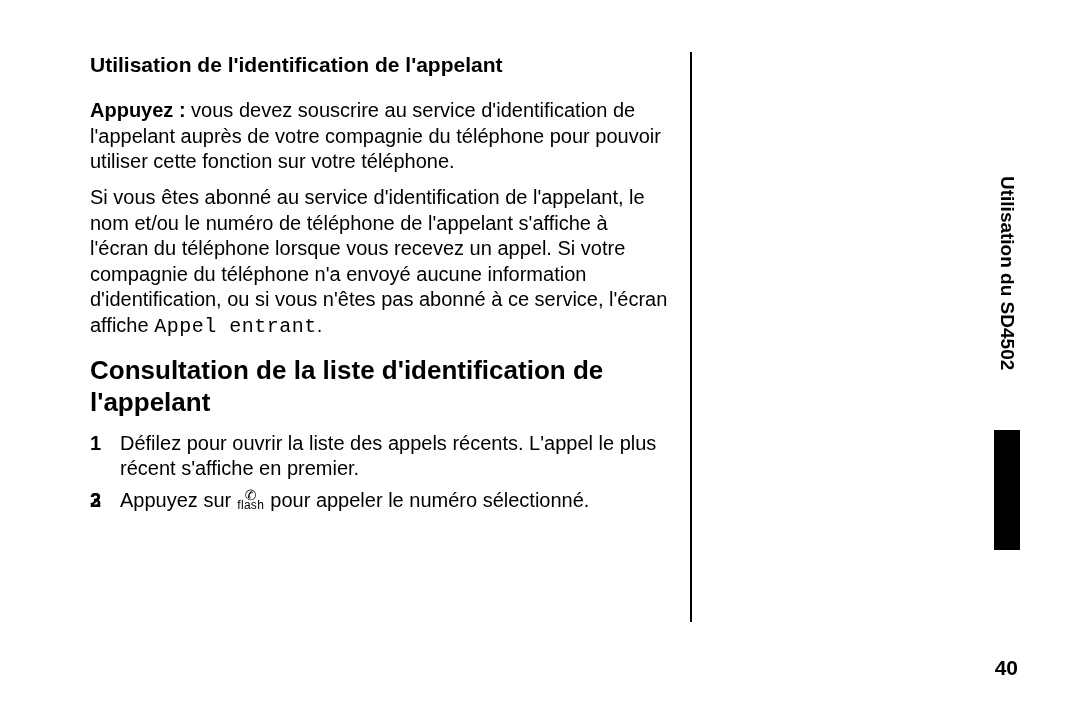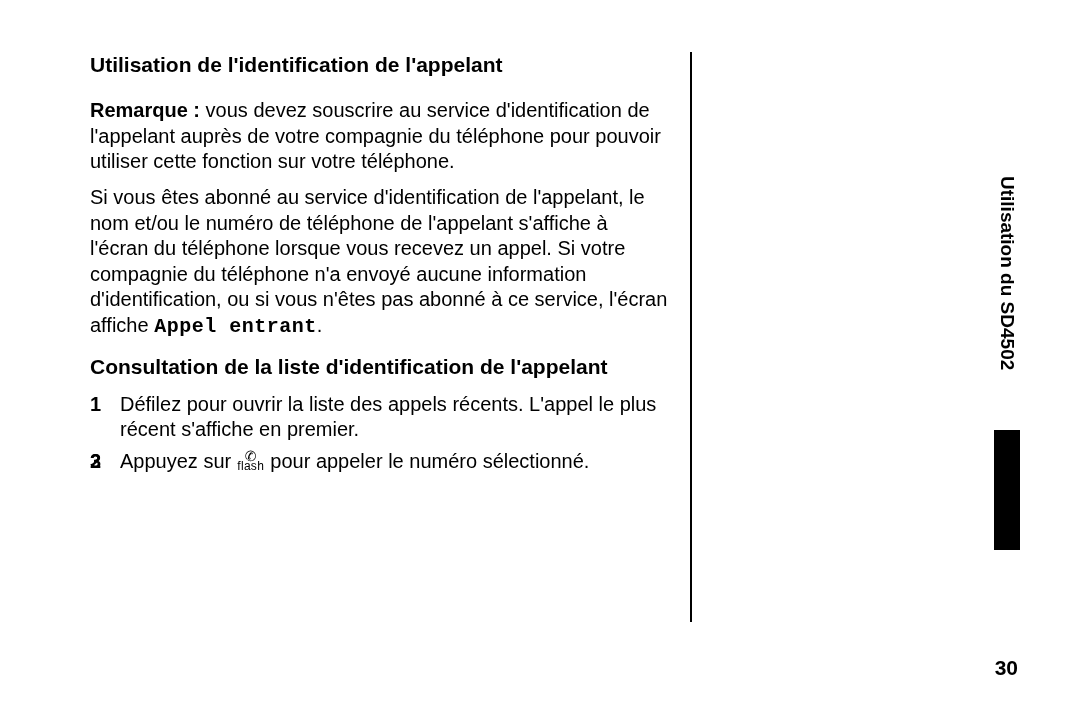--- a/index.html
+++ b/index.html
@@ -132,7 +132,7 @@
   <h2 class="section-title">Utilisation de l'identification de l'appelant</h2>
 
   <p class="body-text">
-    <span class="note-label">Remarque :</span><span> vous devez souscrire au service d'identification de l'appelant auprès de votre compagnie du téléphone pour pouvoir utiliser cette fonction sur votre téléphone.</span>
+    <span class="note-label">Appuyez :</span><span> vous devez souscrire au service d'identification de l'appelant auprès de votre compagnie du téléphone pour pouvoir utiliser cette fonction sur votre téléphone.</span>
   </p>
 
   <p class="body-text">

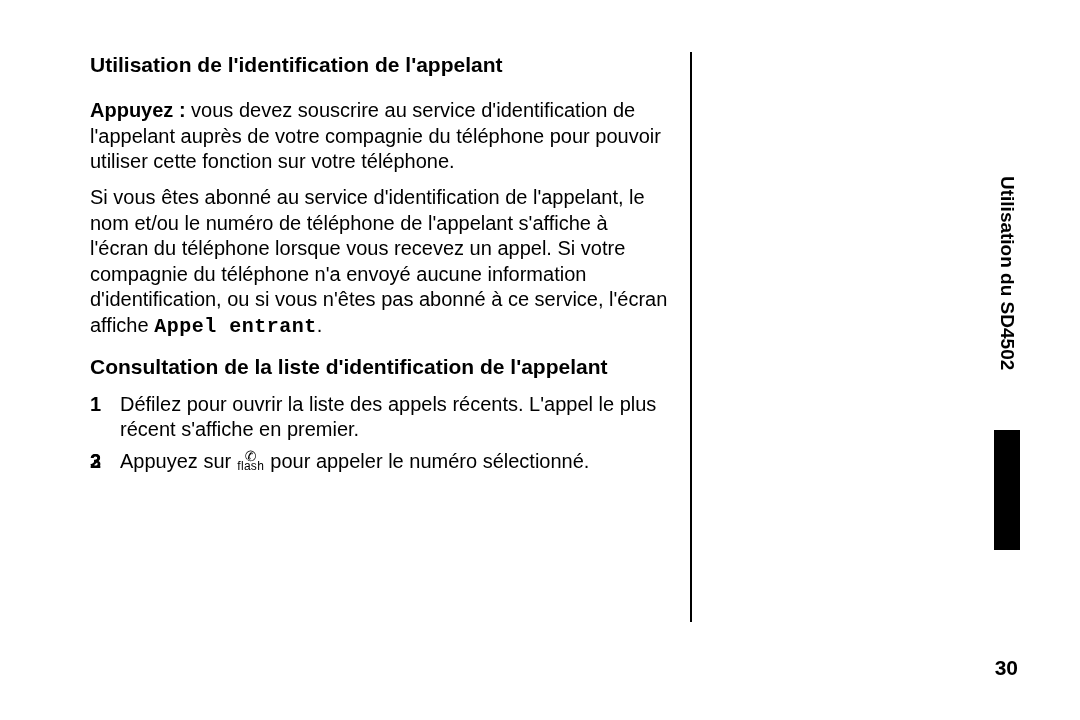--- a/index.html
+++ b/index.html
@@ -43,7 +43,7 @@
   }
   .mono {
     font-family: "Courier New", Courier, monospace;
-    font-weight: bold;
+    font-weight: normal;
     letter-spacing: 0.5px;
   }
   h2.subheading {

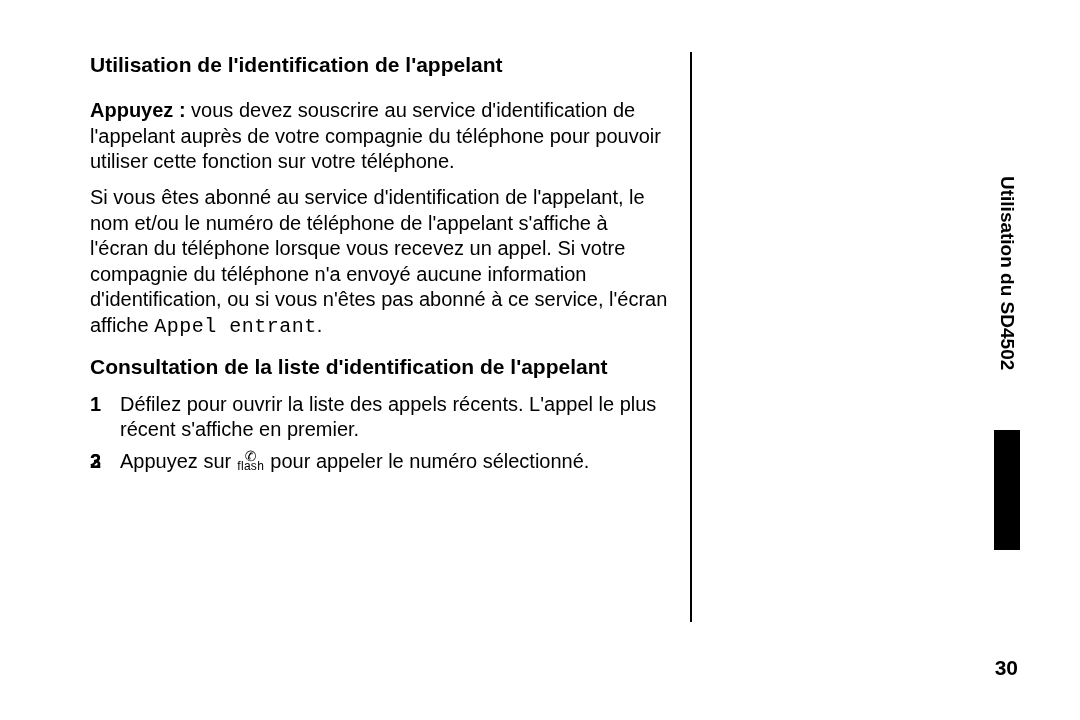--- a/index.html
+++ b/index.html
@@ -47,7 +47,7 @@
     letter-spacing: 0.5px;
   }
   h2.subheading {
-    font-size: 21px;
+    font-size: 26px;
     font-weight: bold;
     margin: 14px 0 12px 0;
     line-height: 1.25;

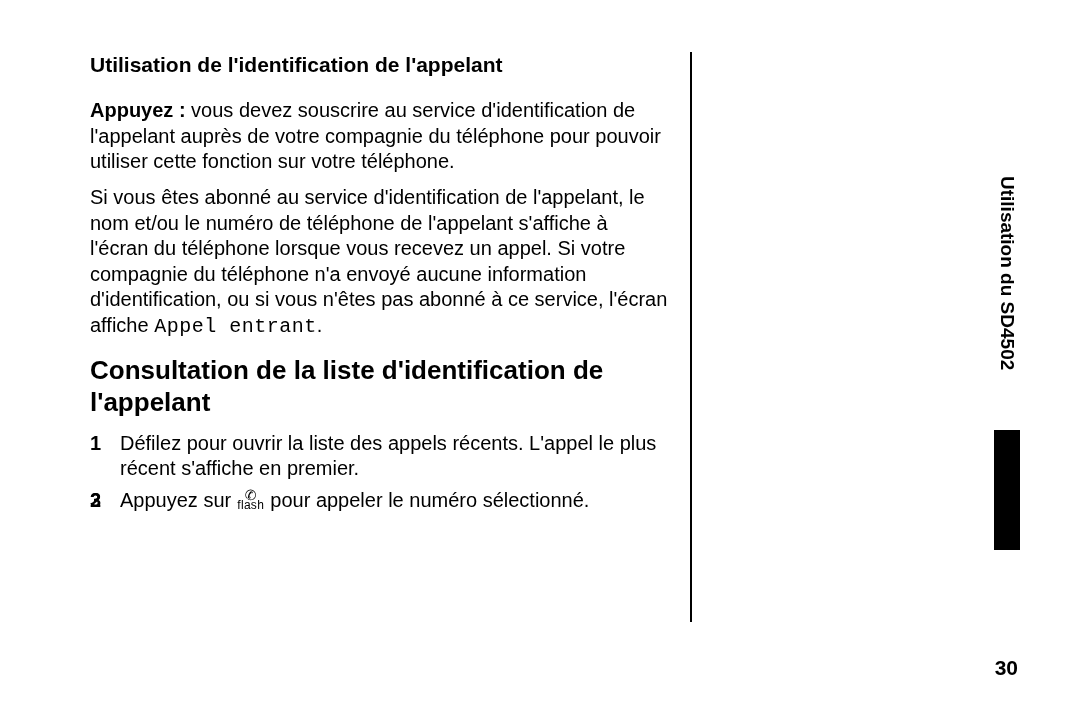--- a/index.html
+++ b/index.html
@@ -165,6 +165,6 @@
   <span class="black-block"></span>
 </div>
 
-<div class="page-number">30</div>
+<div class="page-number">40</div>
 
 </body></html>

